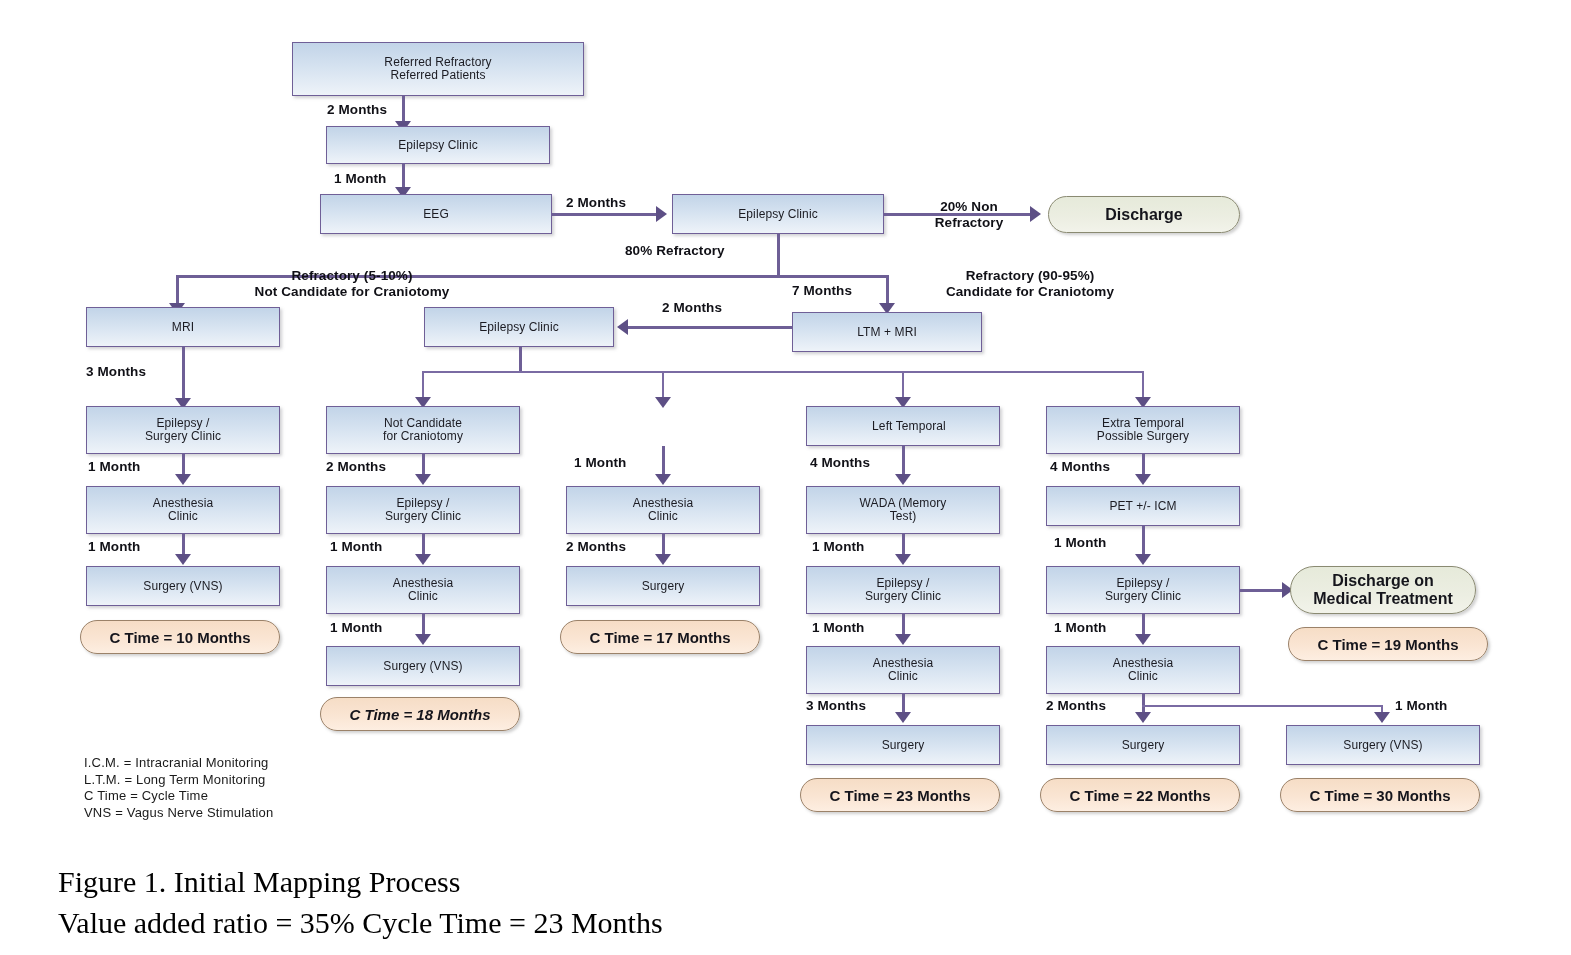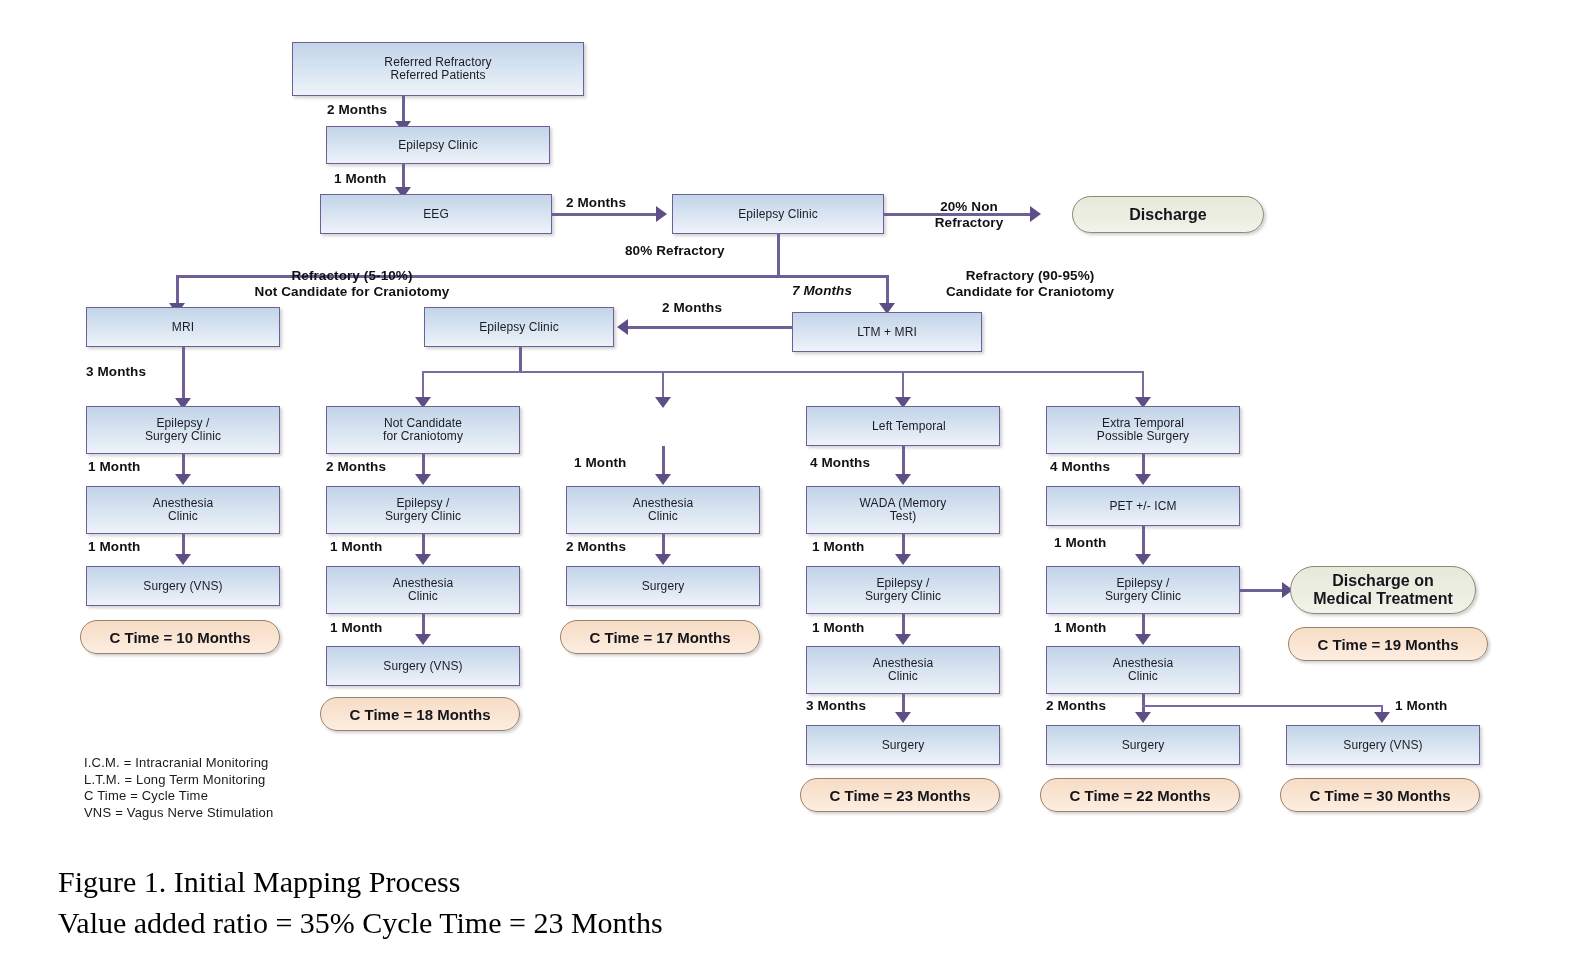--- a/index.html
+++ b/index.html
@@ -112,7 +112,7 @@
     <div>Refractory</div>
   </div>
 
-  <div class="pill green" style="left:1072px;top:196px;width:192px;height:37px;justify-content:center;">
+  <div class="pill green" style="left:1048px;top:196px;width:192px;height:37px;justify-content:center;">
     <span>Discharge</span>
   </div>
 

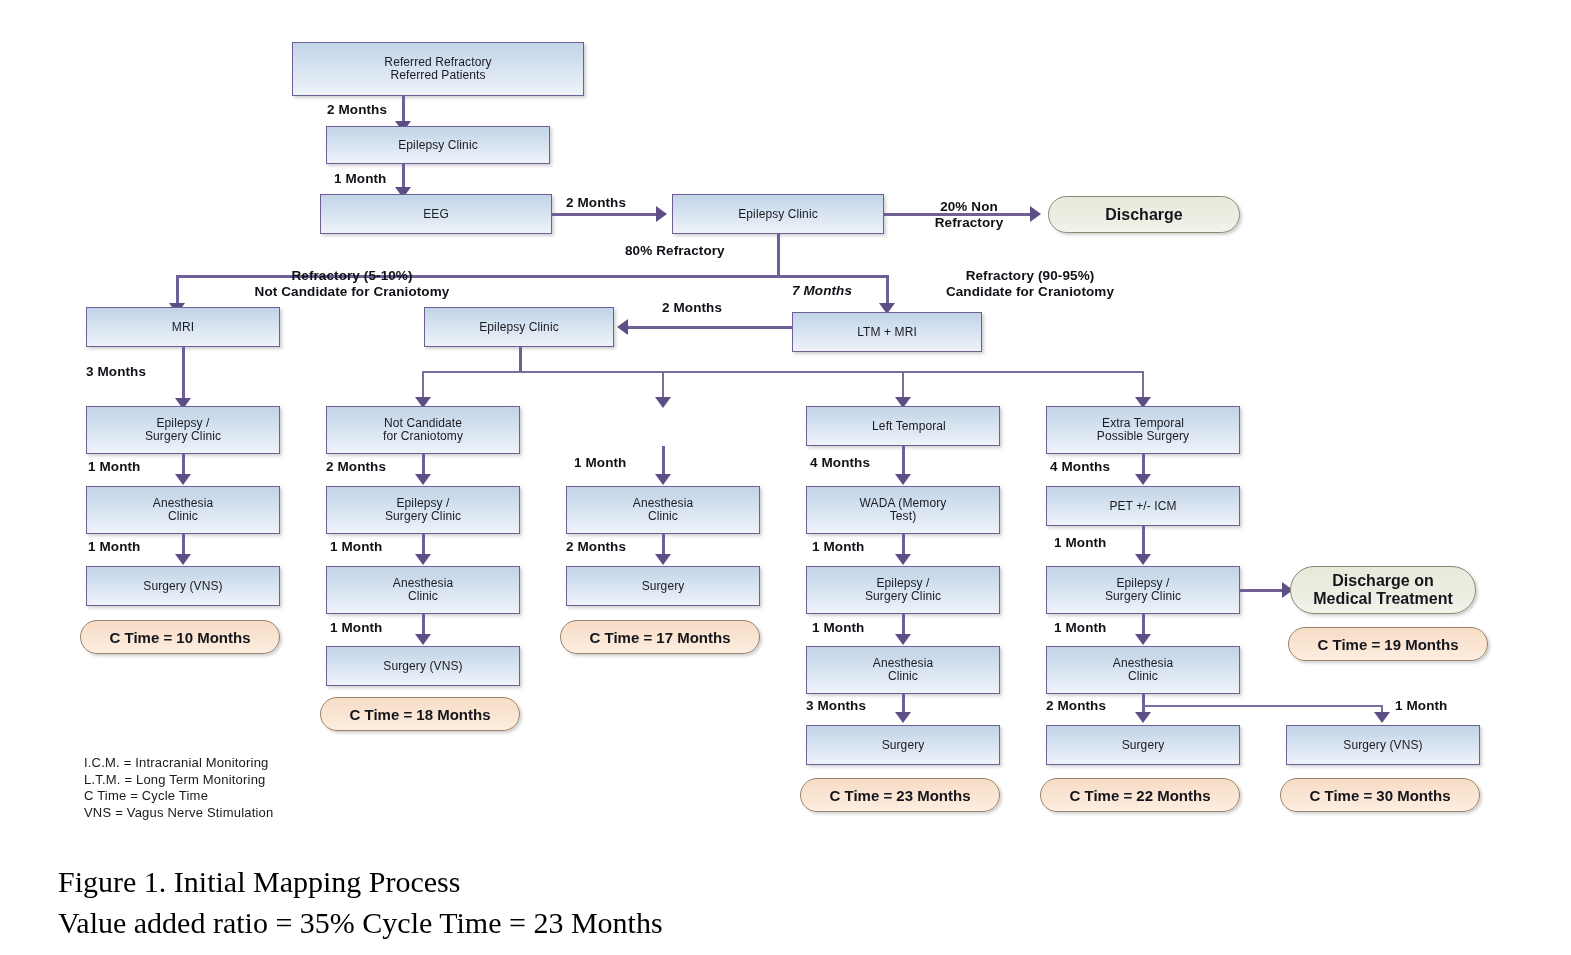--- a/index.html
+++ b/index.html
@@ -130,7 +130,7 @@
 
   <div class="ln lnv" style="left:886px;top:275px;height:32px;"></div>
   <div class="arw down" style="left:879px;top:303px;"></div>
-  <div class="elabel" style="left:792px;top:283px;font-style:italic;">7 Months</div>
+  <div class="elabel" style="left:792px;top:283px;">7 Months</div>
   <div class="elabel ctr" style="left:900px;top:268px;width:260px;">
     <div>Refractory (90-95%)</div>
     <div>Candidate for Craniotomy</div>

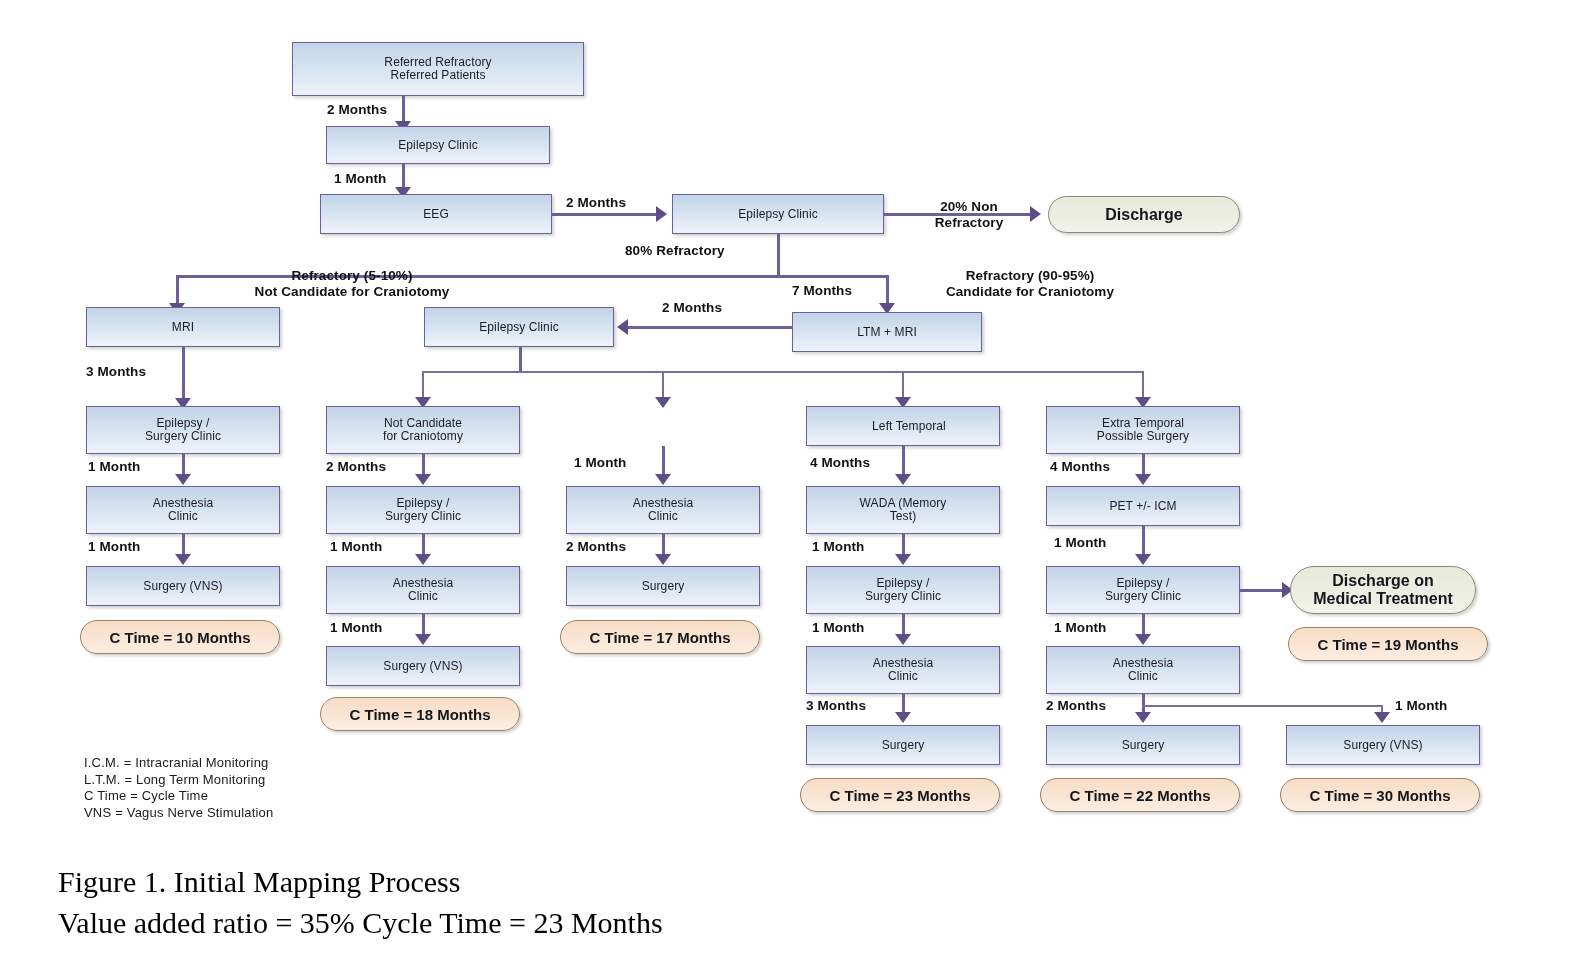--- a/index.html
+++ b/index.html
@@ -221,7 +221,7 @@
   <div class="node" style="left:326px;top:646px;width:194px;height:40px;">
     <span>Surgery (VNS)</span>
   </div>
-  <div class="pill peach" style="left:320px;top:697px;width:200px;height:34px;">
+  <div class="pill peach" style="left:320px;top:697px;width:200px;height:34px;font-style:italic;">
     <span>C Time = 18 Months</span>
   </div>
 

